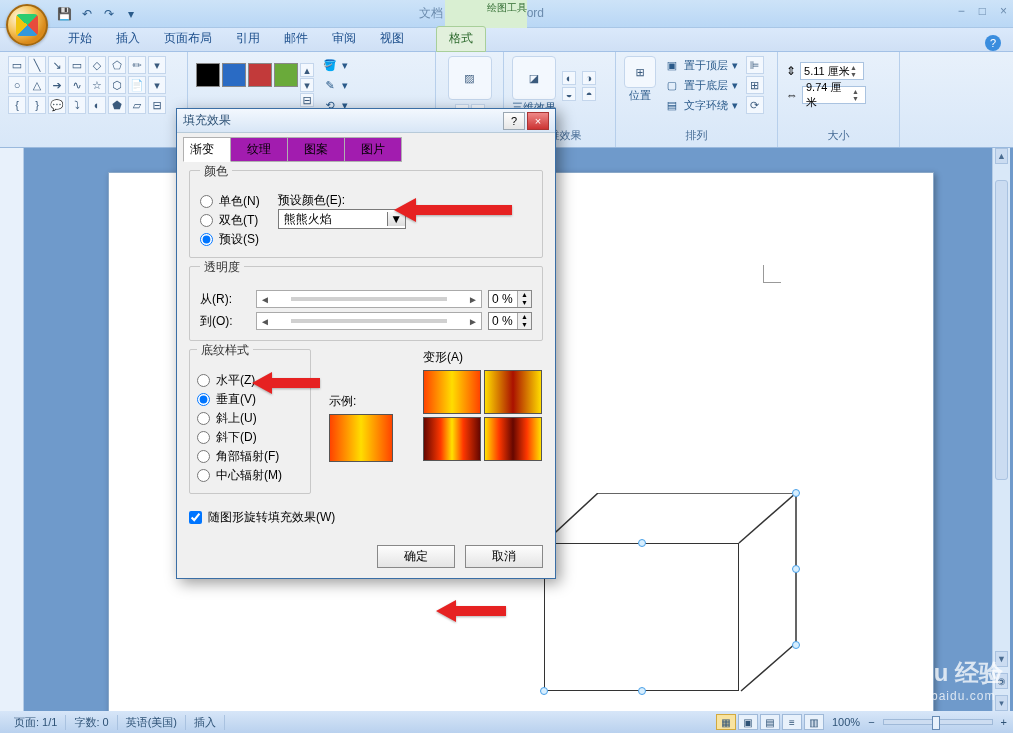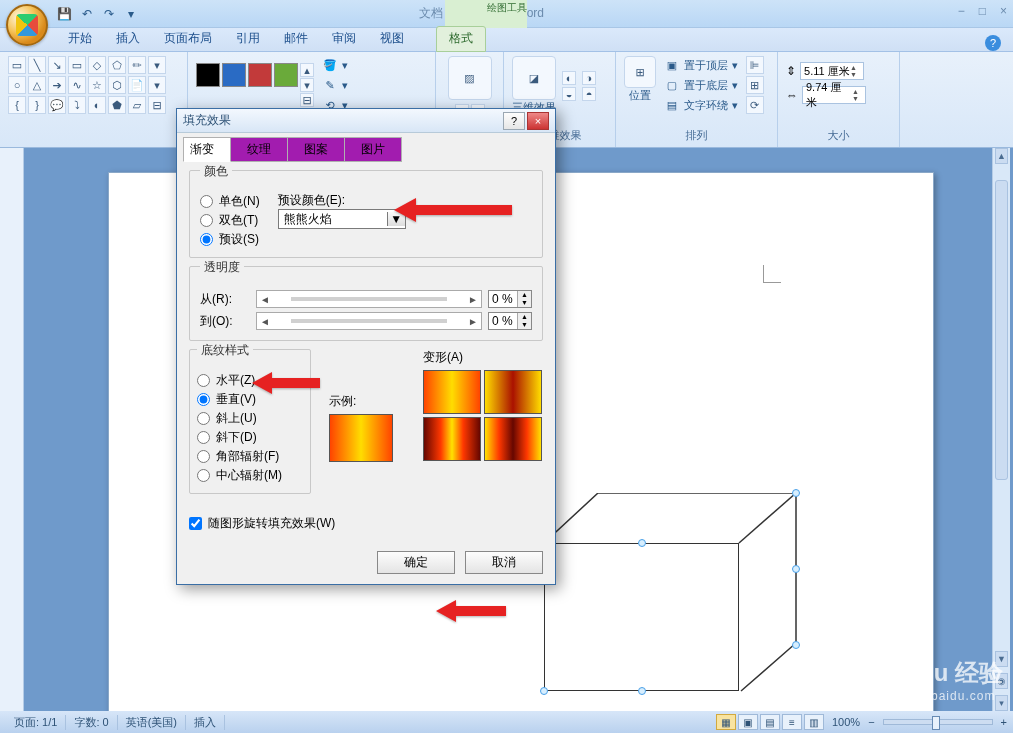--- a/index.html
+++ b/index.html
@@ -425,7 +425,7 @@
       </div>
     </div>
 
-    <label class="radio-row" style="margin-top:12px;align-items:center;">
+    <label class="radio-row" style="margin-top:6px;align-items:center;">
       <input type="checkbox" checked="" style="">
         <span>随图形旋转填充效果(W)</span>
     </label>

